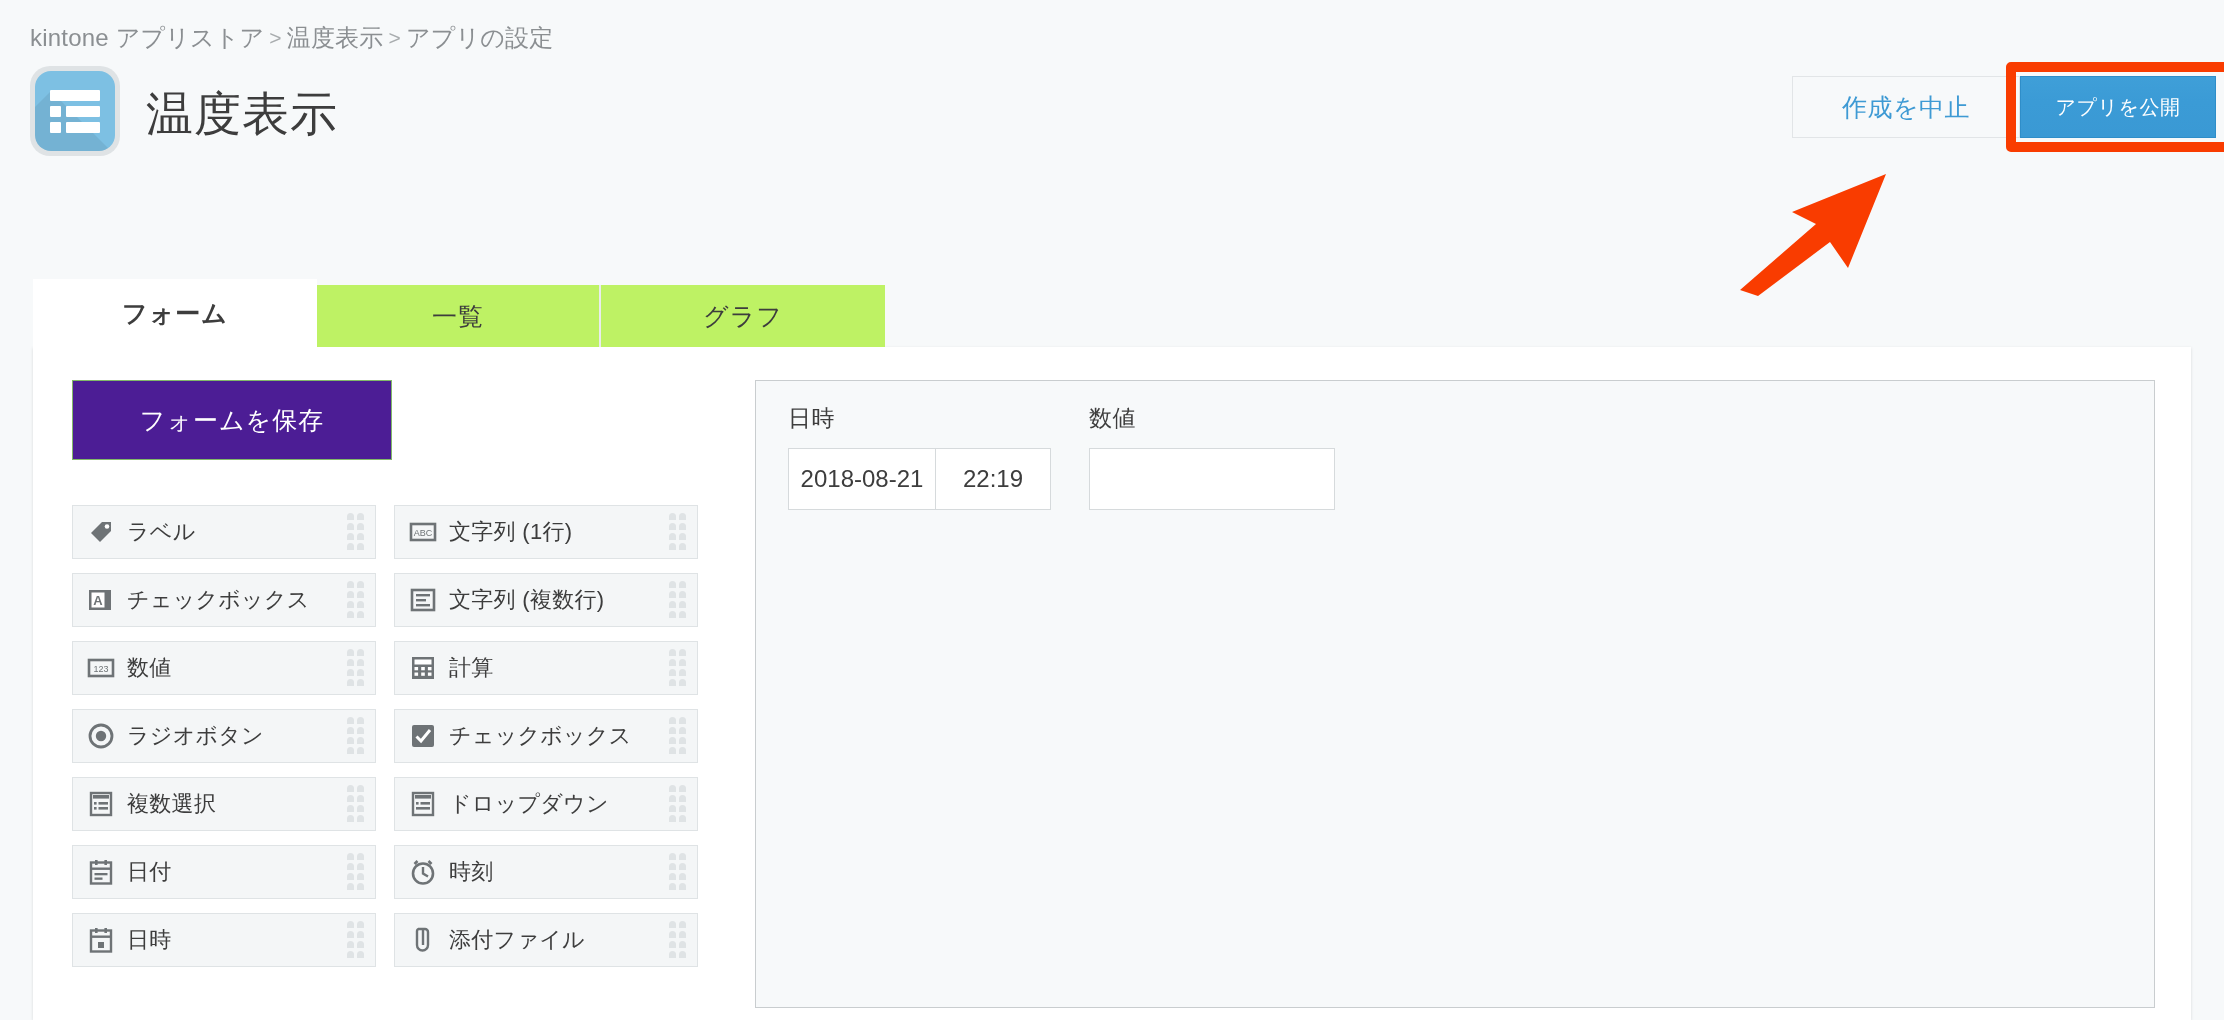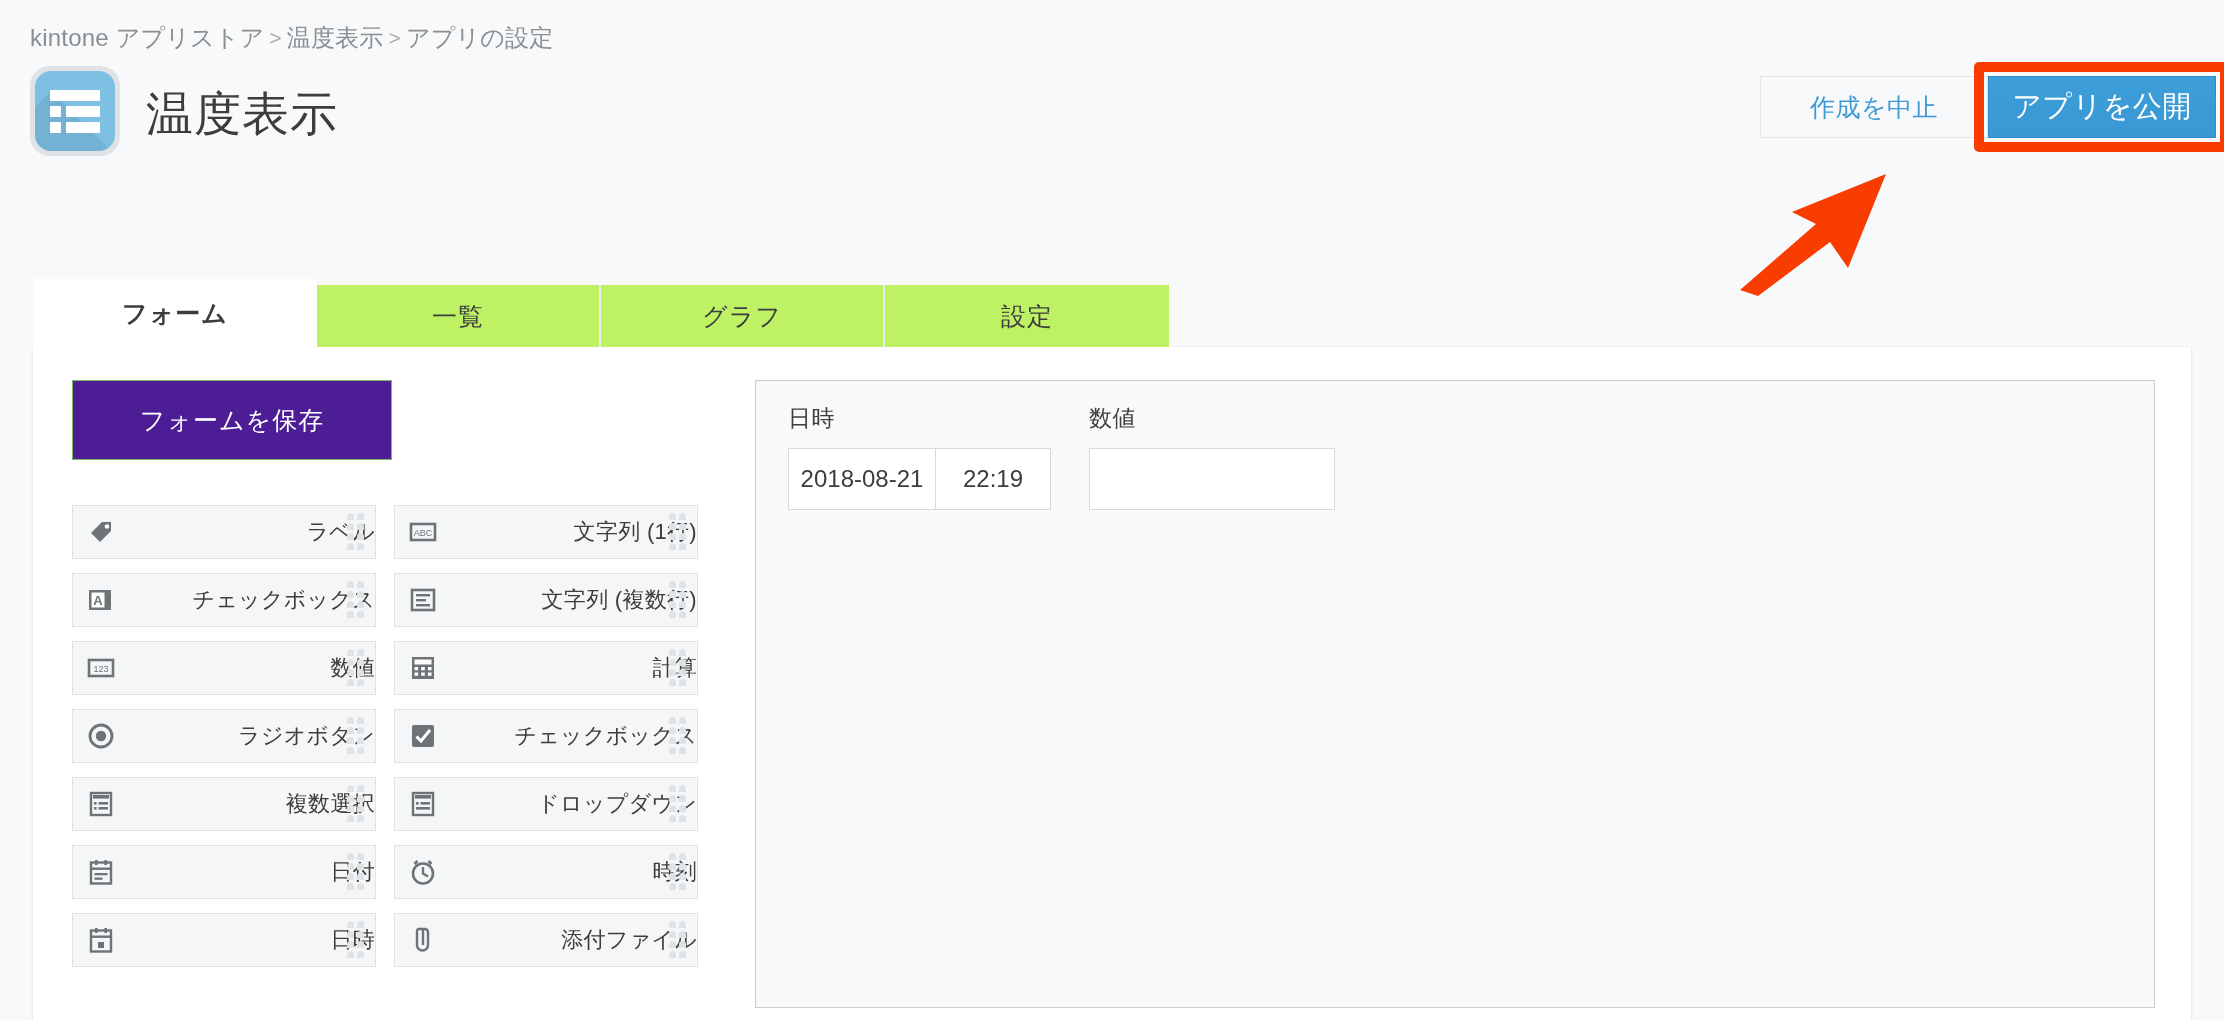--- a/index.html
+++ b/index.html
@@ -127,12 +127,12 @@
     margin-left: 0px;
   }
   .btn-publish {
-    width: 228px;
+    width: 196px;
     height: 62px;
     background: linear-gradient(to bottom, #3f9fd8 0%, #3b9bd6 40%, #3a99d4 100%);
     border: 1px solid #2f8ec9;
     color: #ffffff;
-    font-size: 29px;
+    font-size: 20px;
     display: flex;
     align-items: center;
     justify-content: center;

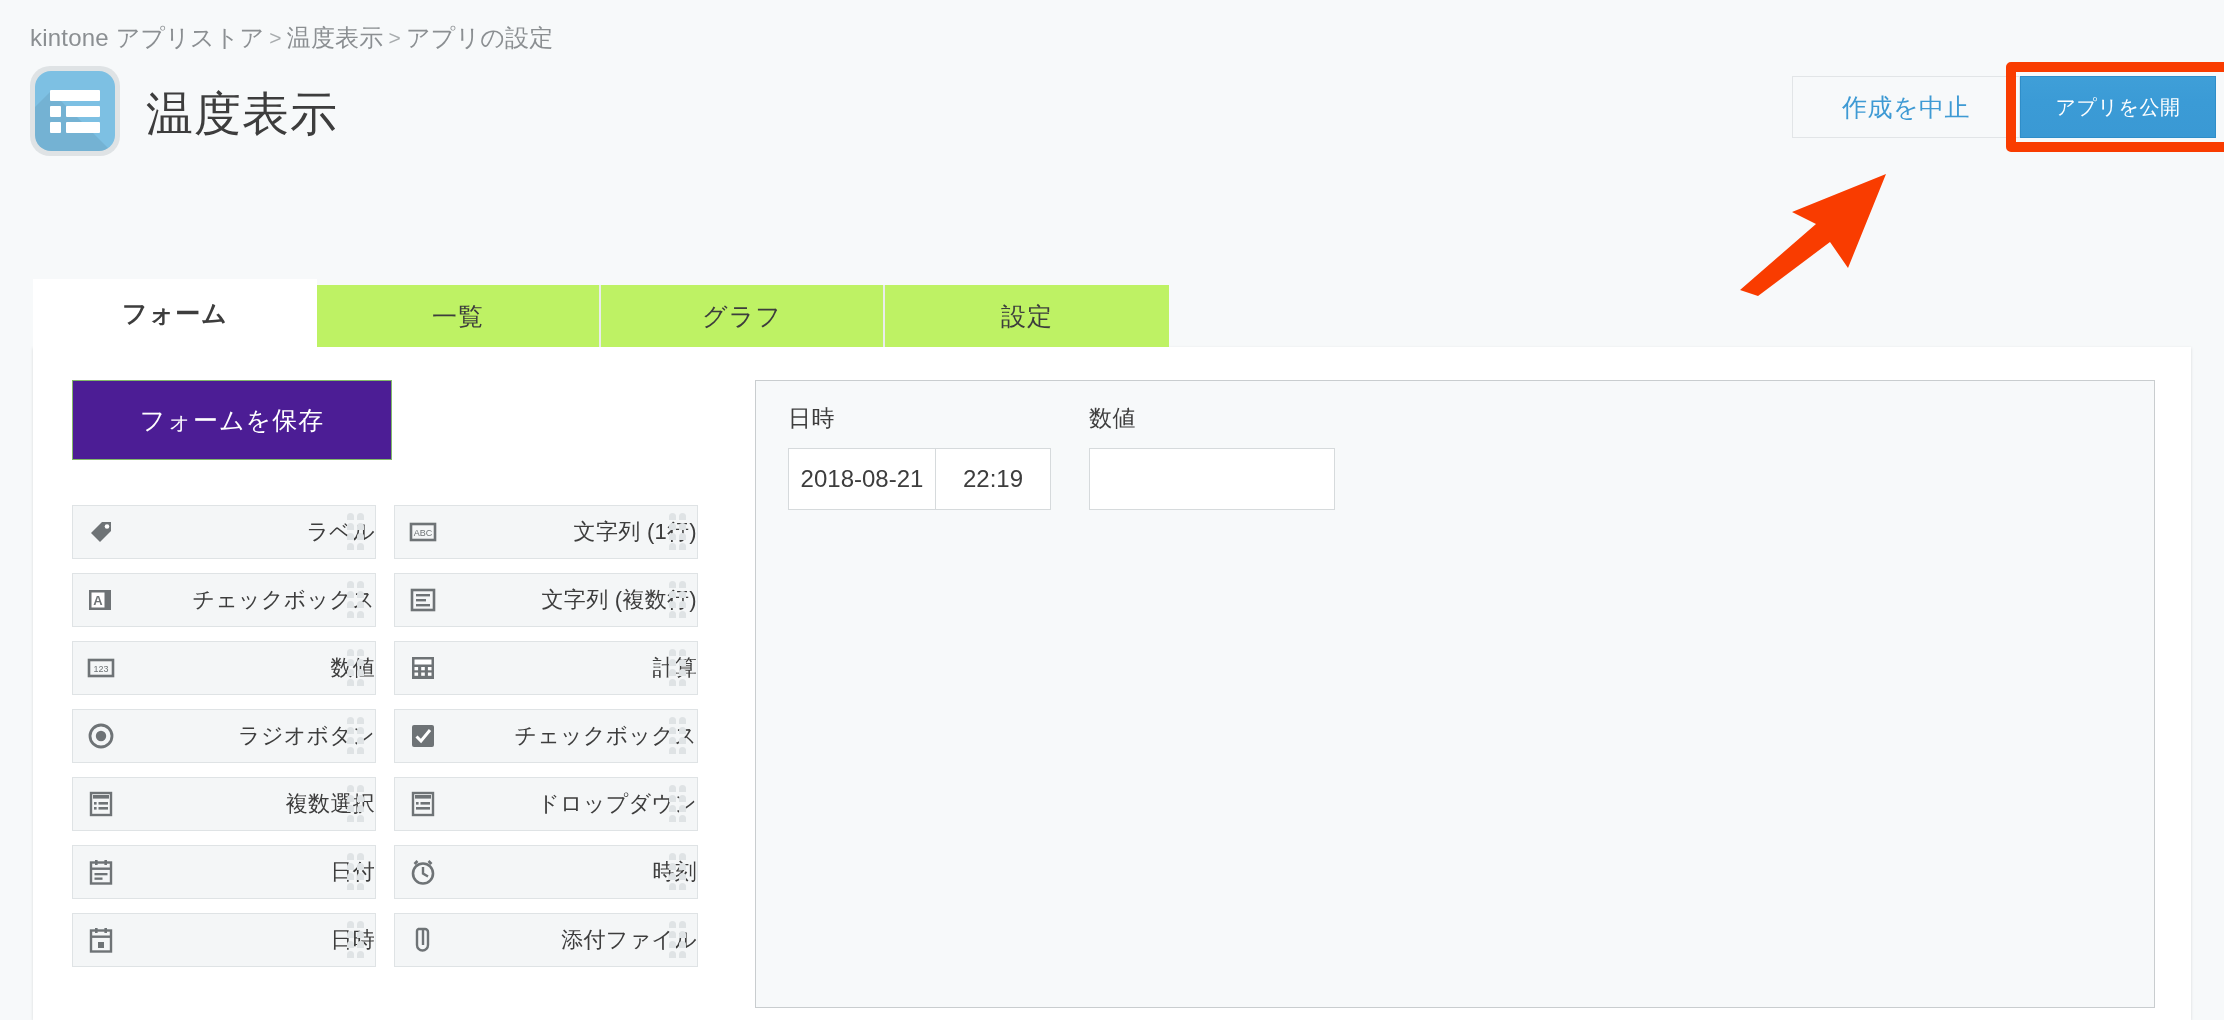--- a/index.html
+++ b/index.html
@@ -376,7 +376,6 @@
     <div class="tab active">フォーム</div>
     <div class="tab">一覧</div>
     <div class="tab">グラフ</div>
-    <div class="tab">設定</div>
   </div>
 
   <div class="content-panel">

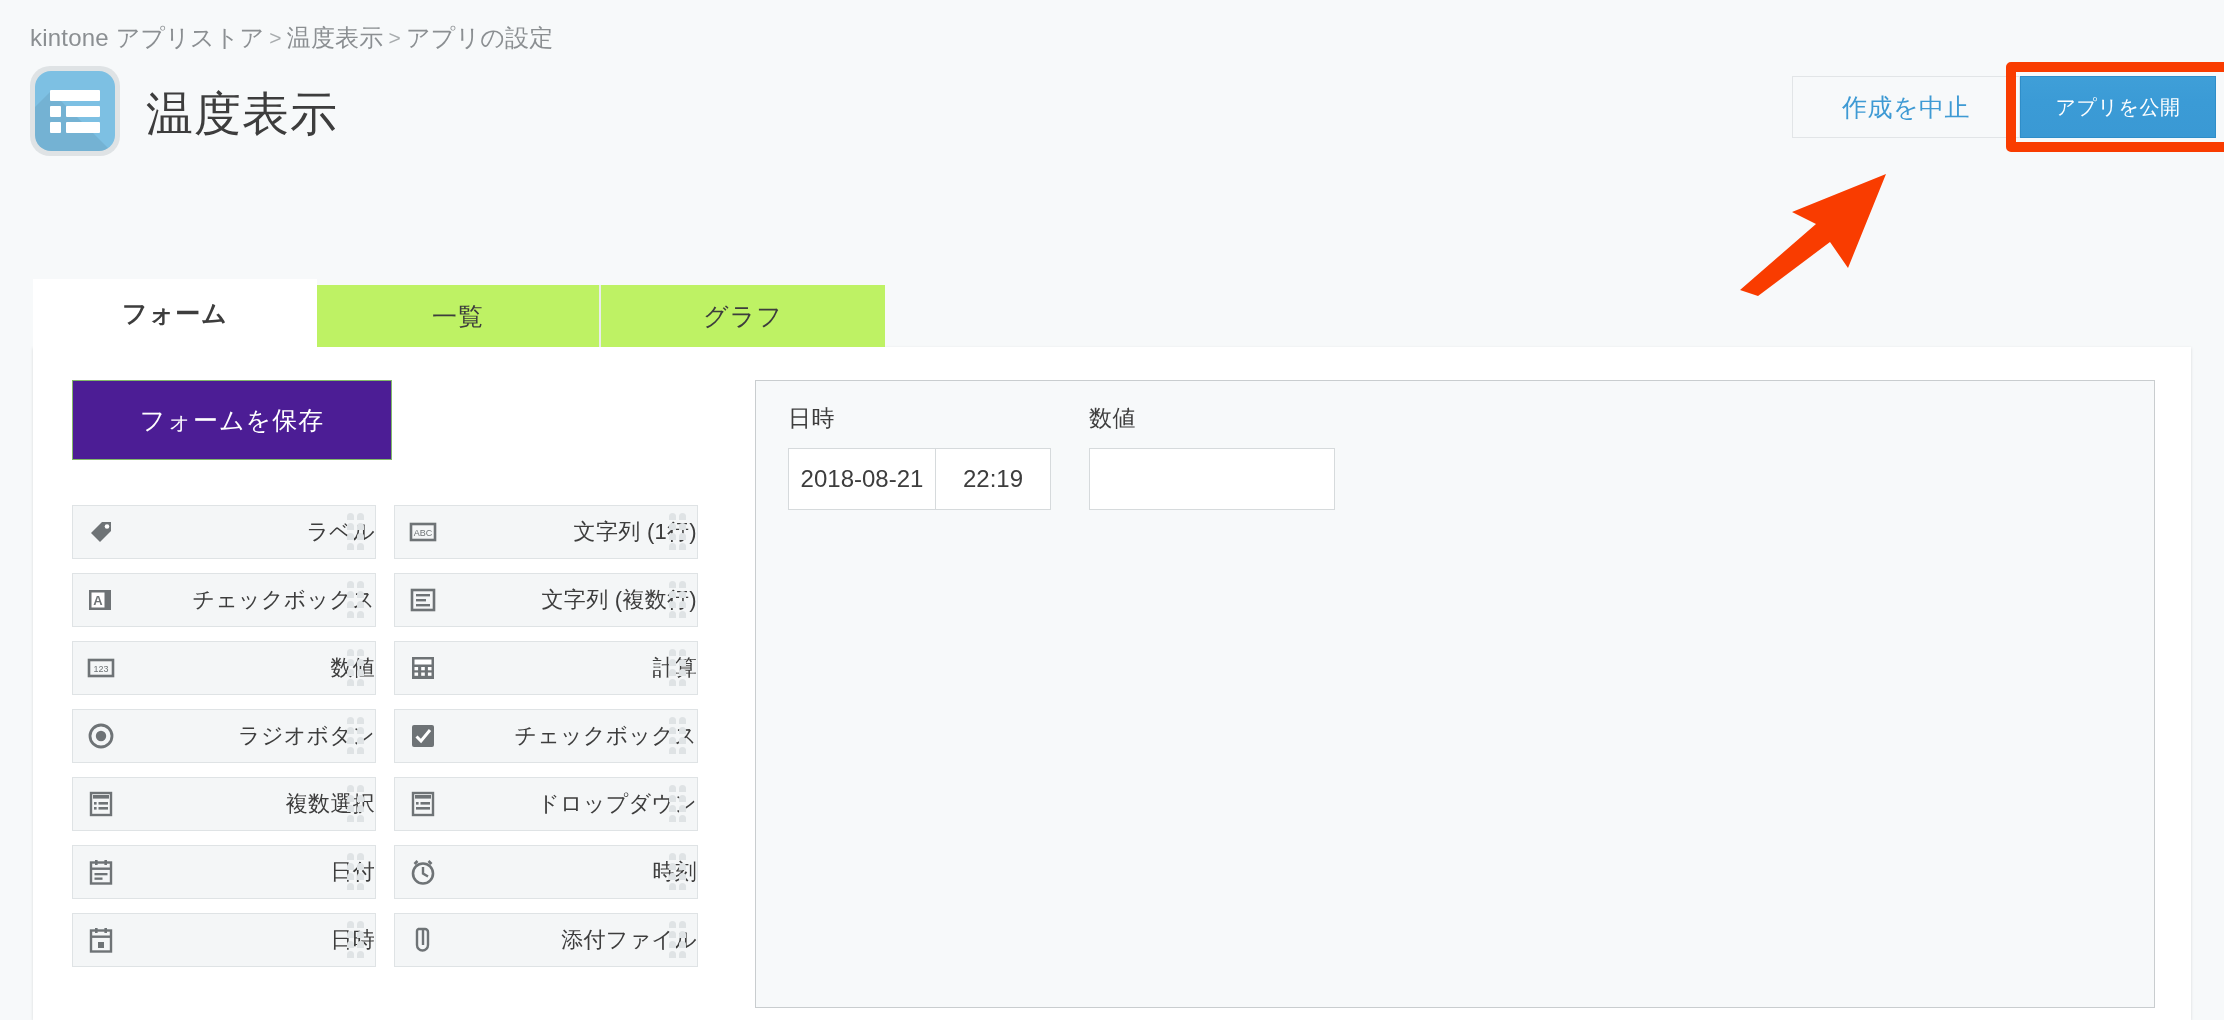--- a/index.html
+++ b/index.html
@@ -243,7 +243,6 @@
     padding-left: 13px;
     cursor: move;
     position: relative;
-    justify-content: space-between;
   }
   .field-icon {
     width: 30px;

